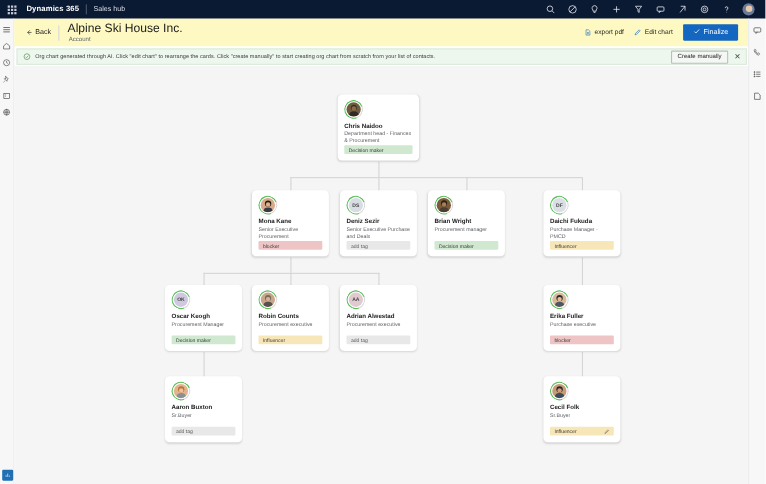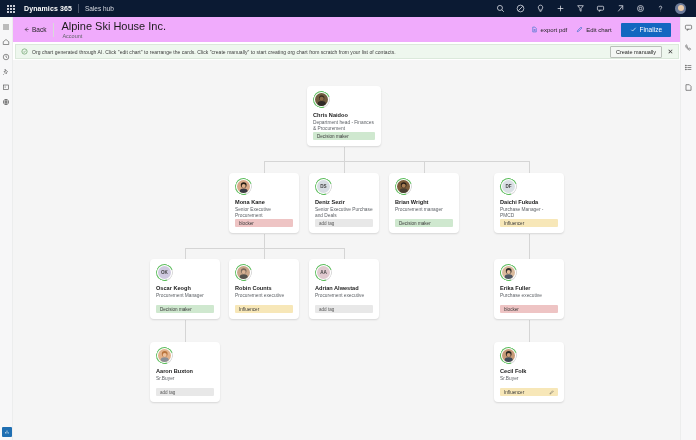--- a/index.html
+++ b/index.html
@@ -62,7 +62,7 @@
   
   .cmdbar {
     position: absolute; top: 17px; left: 13px; width: 667px; height: 25px;
-    background: #f0abfc; display: flex; align-items: center; padding-left: 10px;
+    background: #fef9c3; display: flex; align-items: center; padding-left: 10px;
   }
   .backlink { display: flex; align-items: center; gap: 2px; color: #1f1f1f; font-size: 6.5px; }
   .backlink svg { display:block; }

